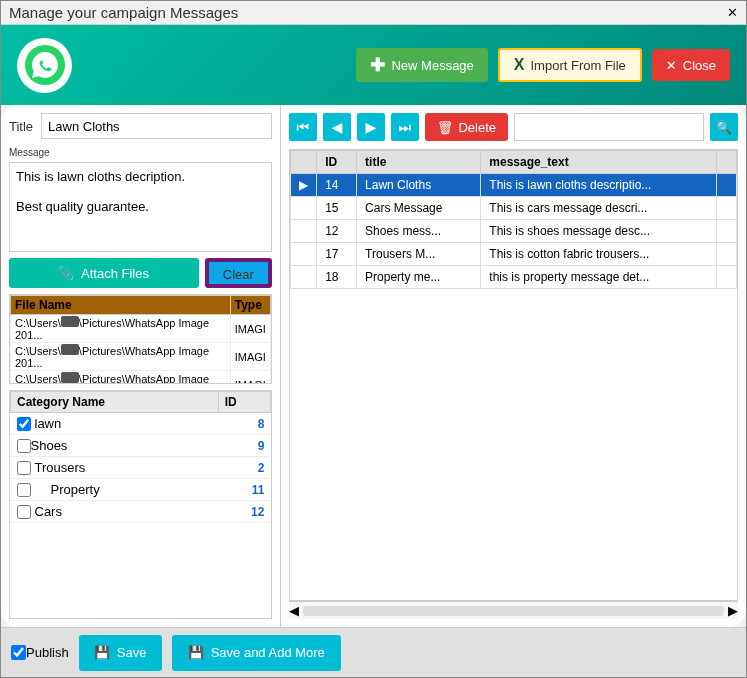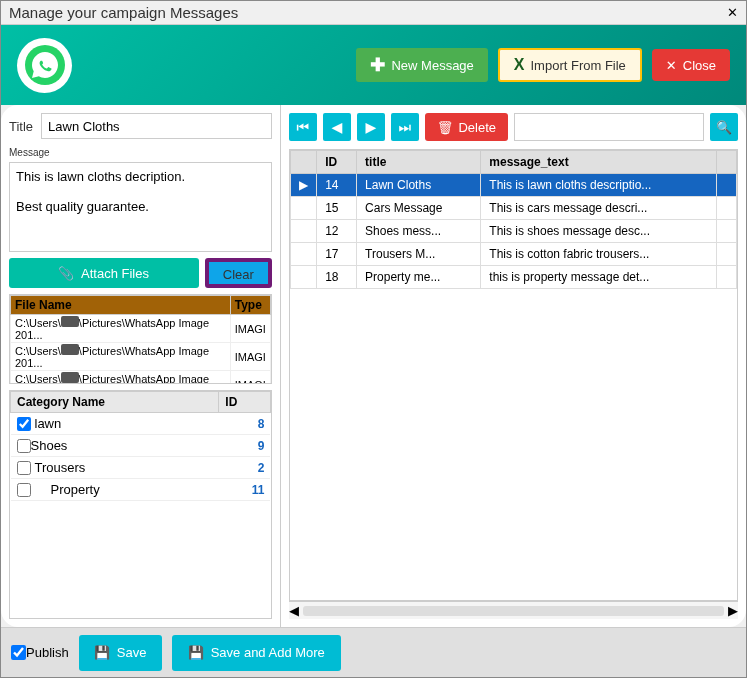--- a/index.html
+++ b/index.html
@@ -200,6 +200,15 @@
       </label>
     </td>
                 <td class="cat-id">11</td>
+              </tr>
+              <tr>
+                <td>
+      <label style="display:flex;align-items:center;gap:4px;cursor:pointer;">
+        <input type="checkbox" style="width: 14px; height: 14px;">
+        <span>Cars</span>
+      </label>
+    </td>
+                <td class="cat-id">12</td>
               </tr>
             </tbody>
         </table>

